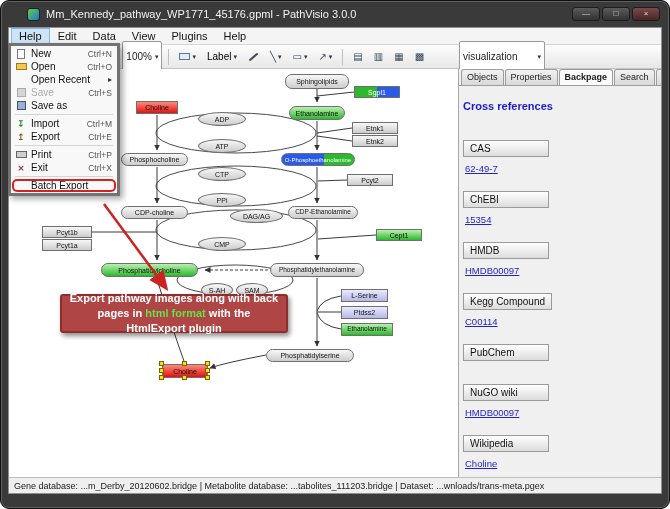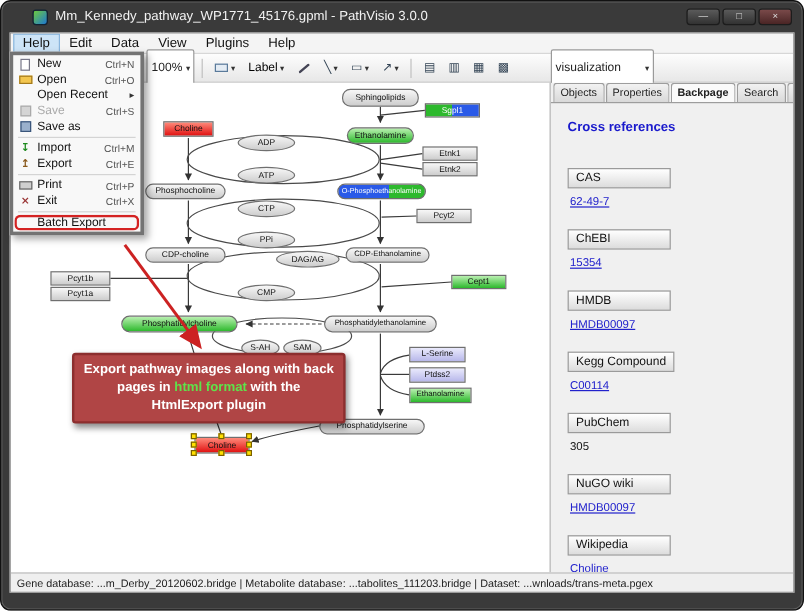--- a/index.html
+++ b/index.html
@@ -60,7 +60,7 @@
   .tabbar{display:flex;height:17px;border-bottom:1px solid #9d9d9d;padding-left:2px;gap:1px}
   .tab{font-size:9px;padding:2px 5px;border:1px solid #9d9d9d;border-bottom:none;background:linear-gradient(#f2f2f2,#d9d9d9);border-radius:3px 3px 0 0;color:#222}
   .tab.active{background:#fafafa;padding-bottom:3px;font-weight:bold}
-  .panel-content{padding:14px 10px 0 14px}
+  .panel-content{padding:14px 10px 0 4px}
   .xref-title{color:#1a1acc;font-weight:bold;font-size:11px;margin-bottom:26px}
   .xref-section{margin-bottom:15px}
   .xref-header{display:inline-block;min-width:86px;padding:2px 6px;border:1px solid #9a9a9a;background:linear-gradient(#ffffff,#dcdcdc);font-size:10px;color:#111;margin-bottom:6px}

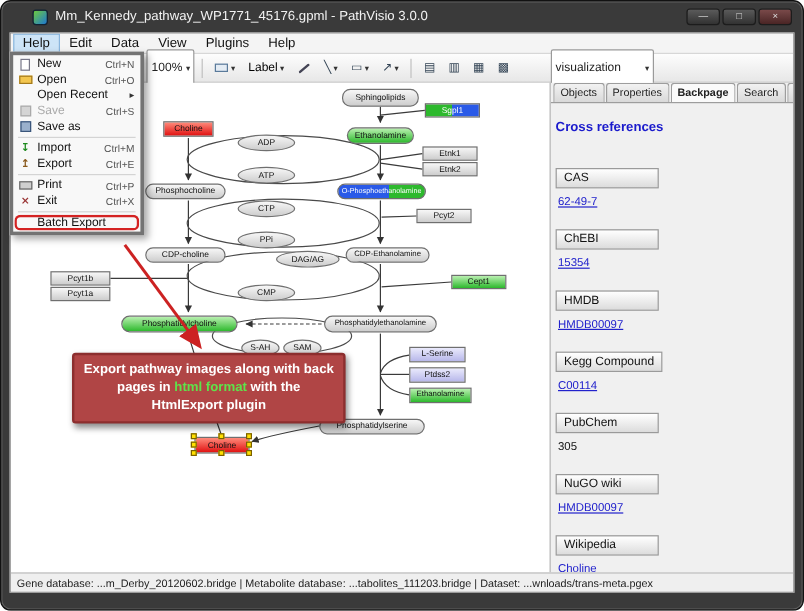--- a/index.html
+++ b/index.html
@@ -52,7 +52,7 @@
   .fill-lav{background:linear-gradient(#eaeafc,#b7b7ea)}
   .handle{position:absolute;z-index:3;width:5px;height:5px;background:#ffe000;border:1px solid #7a6000}
 
-  .annotation{position:absolute;left:51px;top:225px;width:228px;height:59px;z-index:5;background:#b04545;border:2px solid #8c2e2e;border-radius:3px;color:#fff;font-weight:bold;font-size:11px;line-height:1.35;display:flex;align-items:center;justify-content:center;text-align:center;padding:2px 6px;box-shadow:2px 3px 5px rgba(0,0,0,.45)}
+  .annotation{position:absolute;left:51px;top:225px;width:228px;height:39px;z-index:5;background:#b04545;border:2px solid #8c2e2e;border-radius:3px;color:#fff;font-weight:bold;font-size:11px;line-height:1.35;display:flex;align-items:center;justify-content:center;text-align:center;padding:2px 6px;box-shadow:2px 3px 5px rgba(0,0,0,.45)}
   .annotation .hl{color:#5fe24a}
 
   

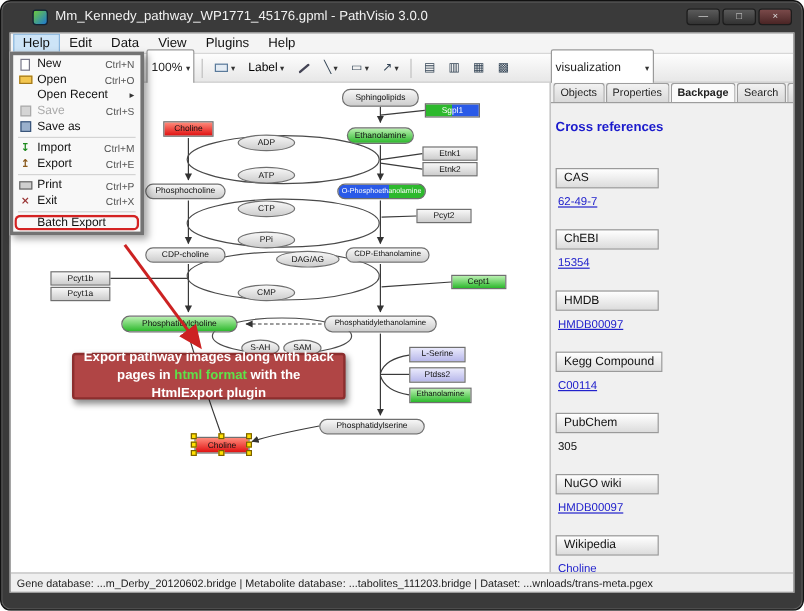--- a/index.html
+++ b/index.html
@@ -265,7 +265,7 @@
               <div class="xref-section"><div class="xref-header">ChEBI</div><div class="xref-link">15354</div></div>
               <div class="xref-section"><div class="xref-header">HMDB</div><div class="xref-link">HMDB00097</div></div>
               <div class="xref-section"><div class="xref-header">Kegg Compound</div><div class="xref-link">C00114</div></div>
-              <div class="xref-section"><div class="xref-header">PubChem</div><div class="xref-value">305</div></div>
+              <div class="xref-section"><div class="xref-header">PubChem</div></div>
               <div class="xref-section"><div class="xref-header">NuGO wiki</div><div class="xref-link">HMDB00097</div></div>
               <div class="xref-section"><div class="xref-header">Wikipedia</div><div class="xref-link">Choline</div></div>
             </div>

